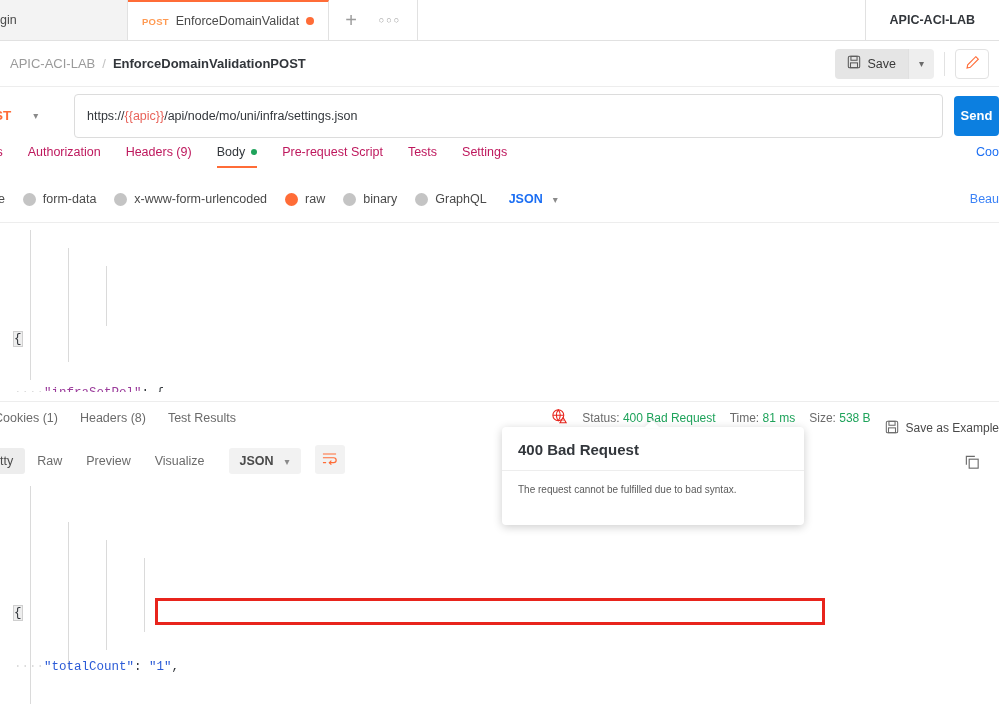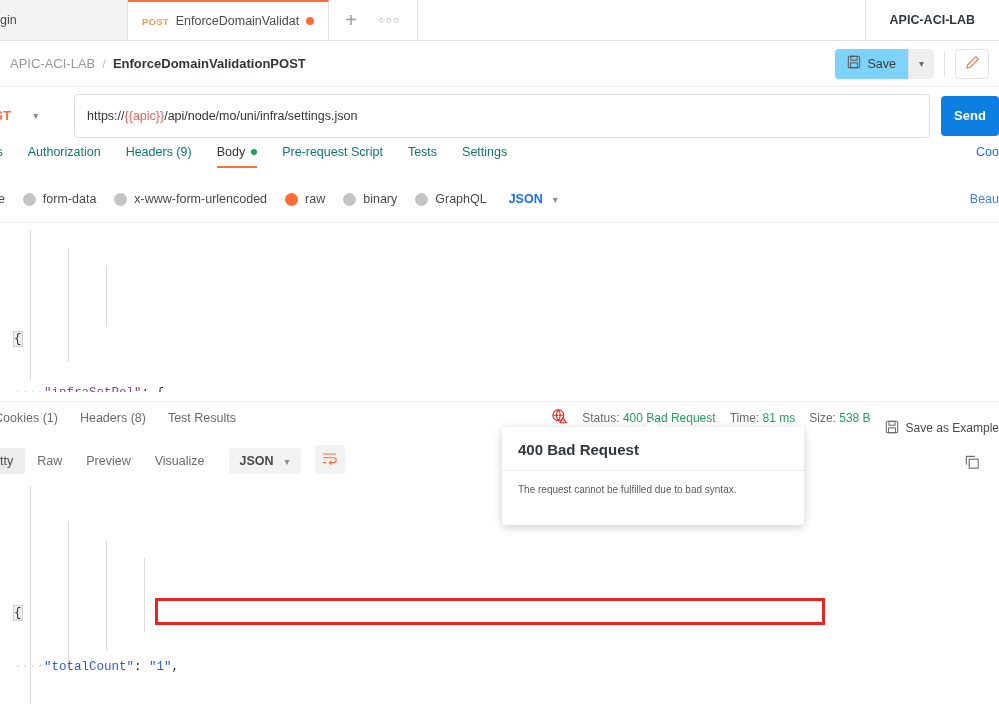--- a/index.html
+++ b/index.html
@@ -65,7 +65,7 @@
   .crumb-right { margin-left: auto; display: flex; align-items: center; gap: 0; }
   .save-btn {
     display: flex; align-items: center; gap: 7px;
-    background: #7dd3fc; border: none; height: 30px; padding: 0 12px;
+    background: #e5e5e5; border: none; height: 30px; padding: 0 12px;
     border-radius: 4px 0 0 4px; font-size: 12.5px; color: #3a3a3a;
     font-family: "Liberation Sans", sans-serif; cursor: pointer;
   }

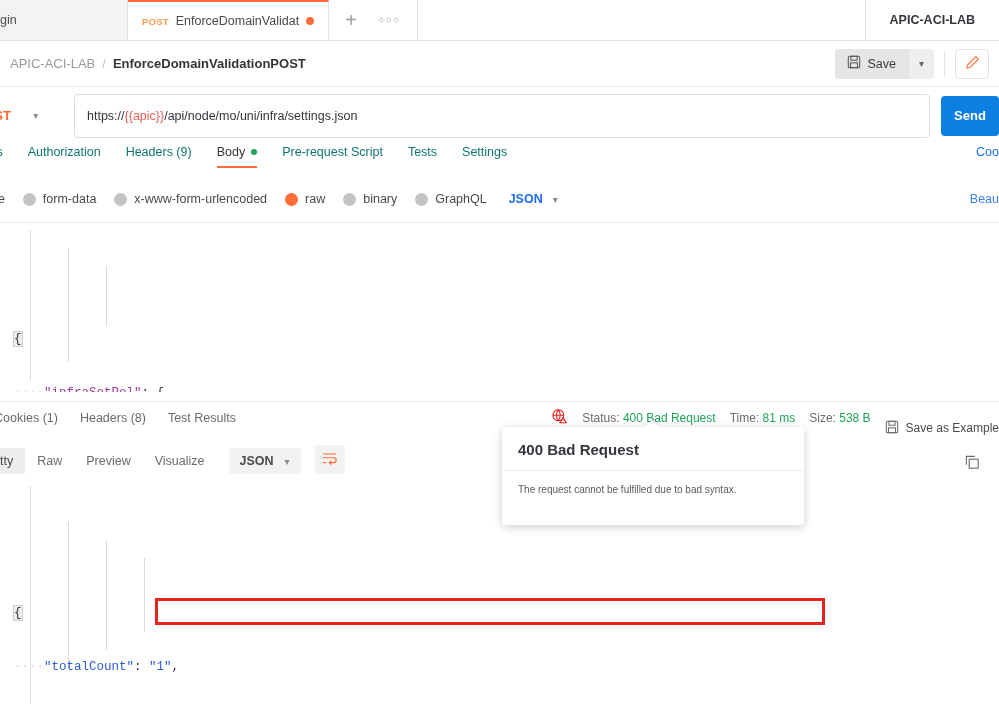--- a/index.html
+++ b/index.html
@@ -101,7 +101,7 @@
   }
   .url-var { color: #e8635a; }
   .send-btn {
-    width: 58px; height: 40px; background: #0c7fe0; color: #fff; border: none;
+    width: 45px; height: 40px; background: #0c7fe0; color: #fff; border: none;
     border-radius: 4px; font-size: 13px; font-weight: bold; cursor: pointer;
     font-family: "Liberation Sans", sans-serif; margin-right: 0;
   }

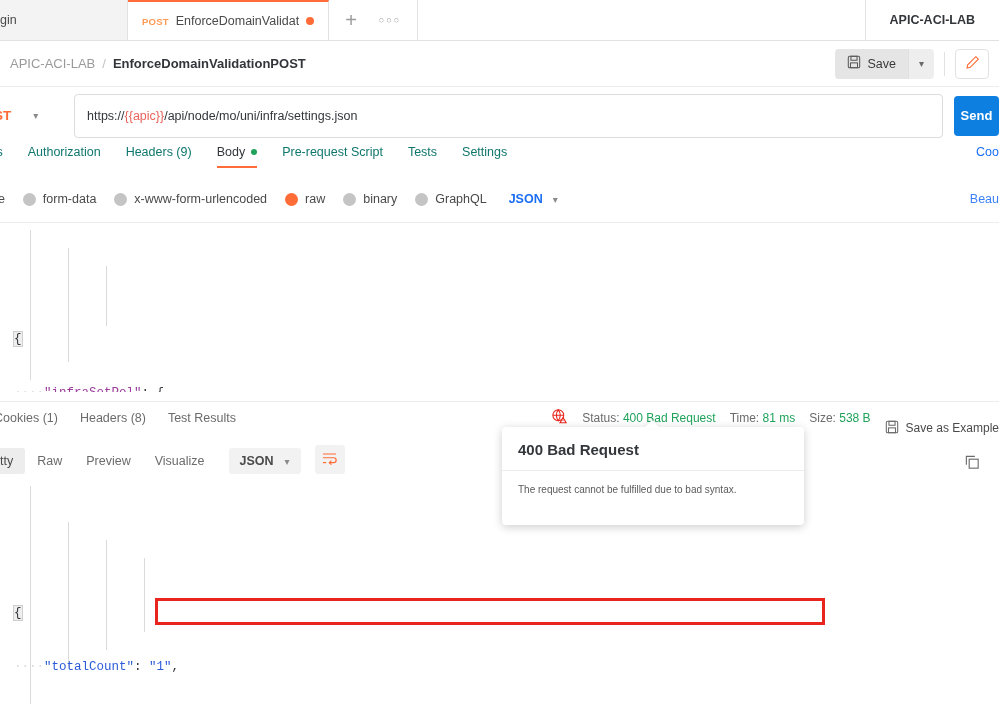--- a/index.html
+++ b/index.html
@@ -112,7 +112,7 @@
     display: flex; align-items: flex-start;
   }
   .rtab {
-    font-size: 12.5px; color: #0f766e; padding: 0 0 9px 0; margin-right: 25px;
+    font-size: 12.5px; color: #be185d; padding: 0 0 9px 0; margin-right: 25px;
     cursor: pointer; position: relative; white-space: nowrap;
     display: flex; align-items: center; gap: 6px;
   }

